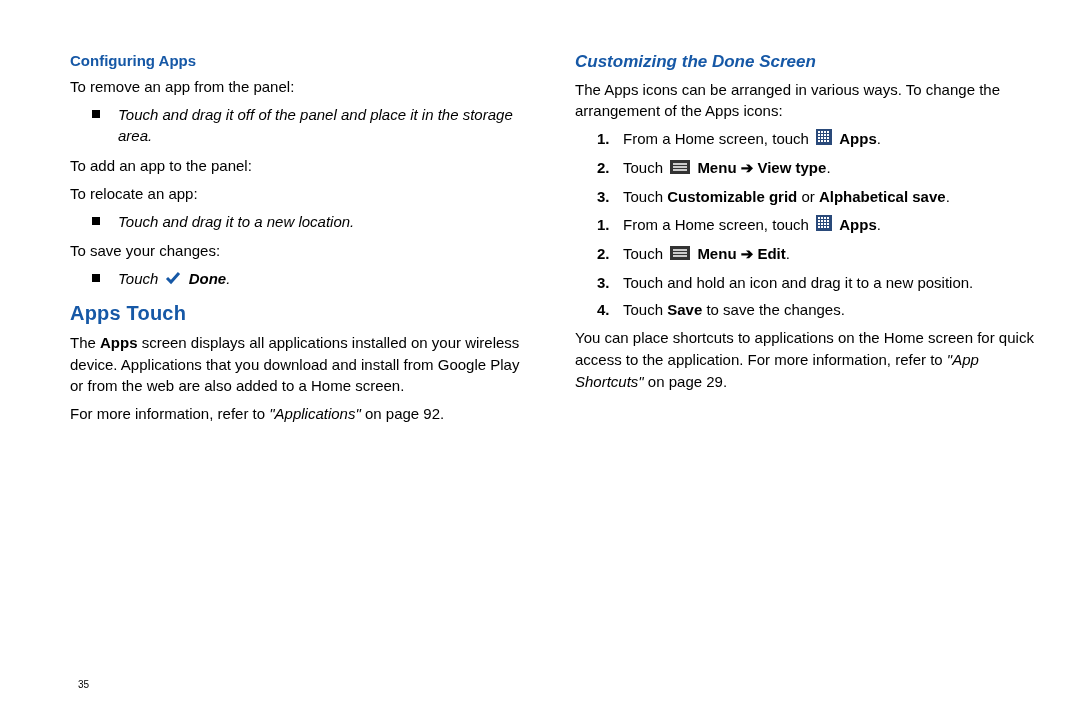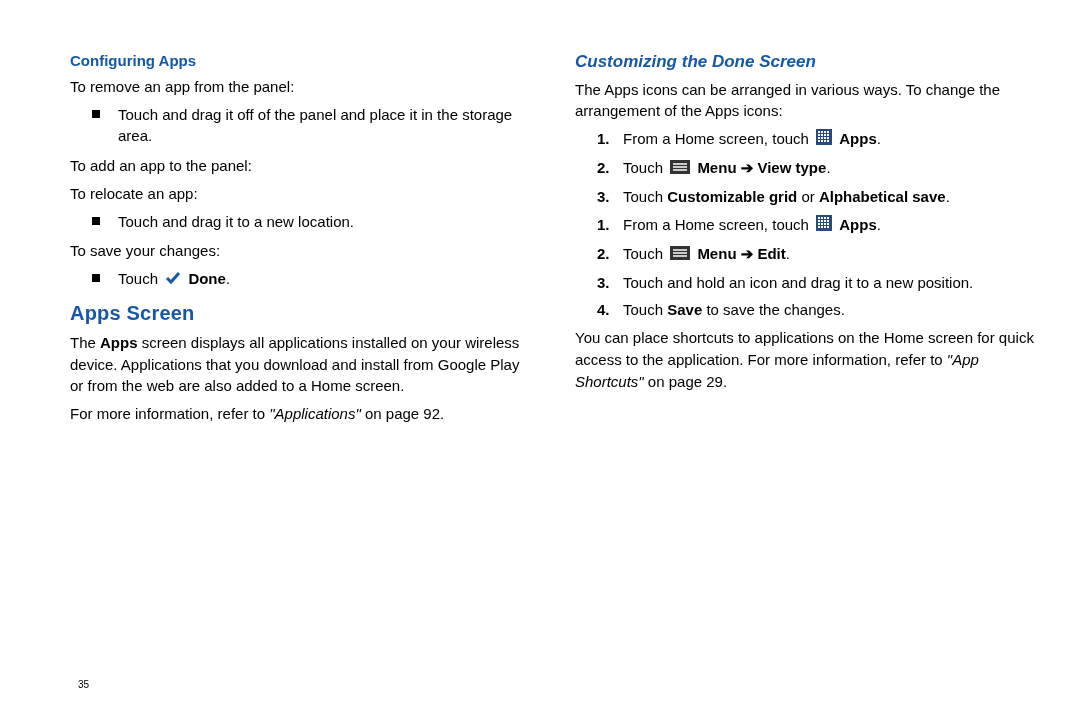--- a/index.html
+++ b/index.html
@@ -52,6 +52,7 @@
     display: flex;
     align-items: flex-start;
     margin: 4px 0 8px 22px;
+    font-style: italic;
   }
   .sq {
     width: 8px;

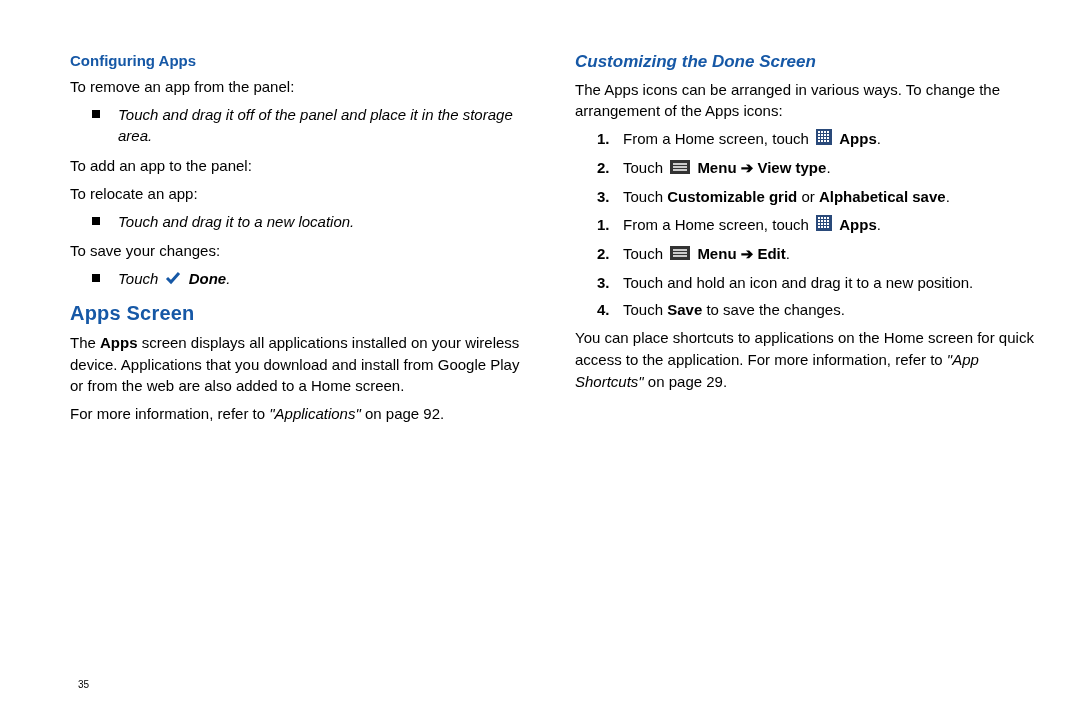--- a/index.html
+++ b/index.html
@@ -122,7 +122,7 @@
       </div>
     </div>
 
-    <div class="h-blue-big">Apps Screen</div>
+    <div class="h-blue-big">Apps Touch</div>
     <p>
       <span>The </span><span class="bold">Apps</span><span> screen displays all applications installed on your wireless device. Applications that you download and install from Google Play or from the web are also added to a Home screen.</span>
     </p>

